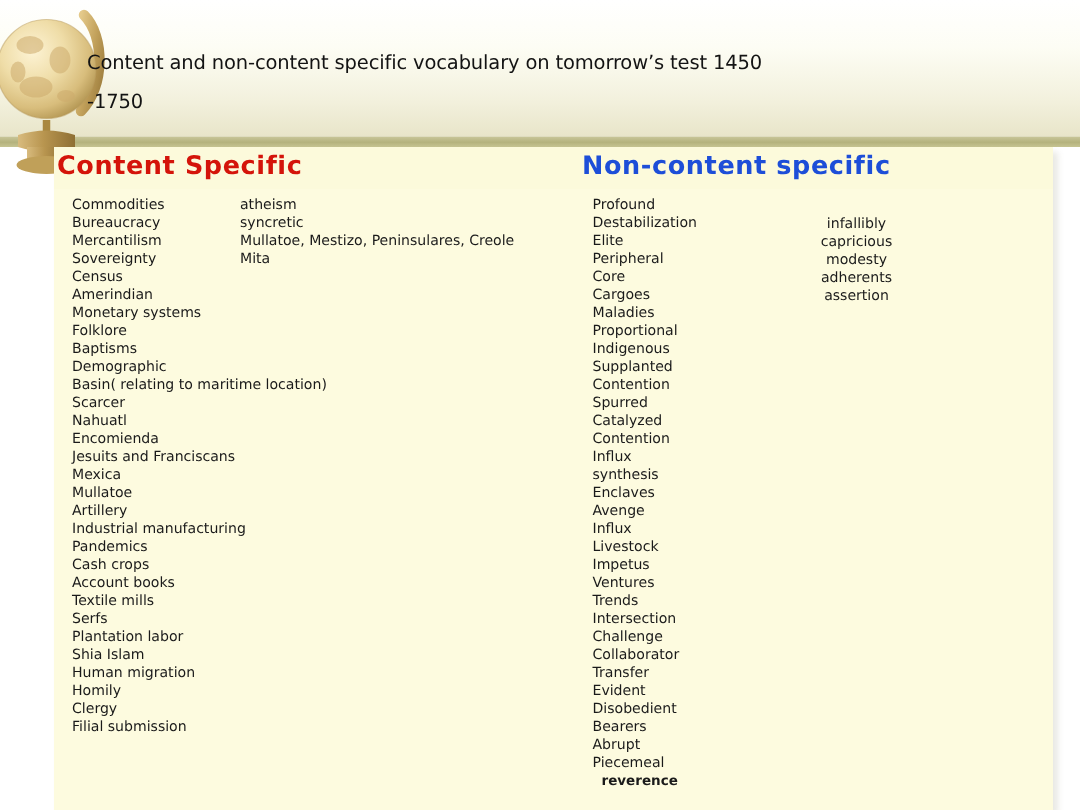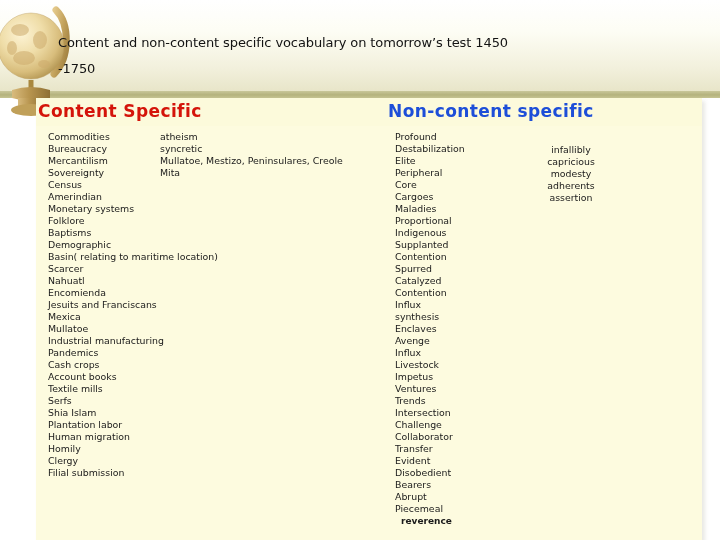--- a/index.html
+++ b/index.html
@@ -187,6 +187,7 @@
         <div class="row">Jesuits and Franciscans</div>
         <div class="row">Mexica</div>
         <div class="row">Mullatoe</div>
+        <div class="row">Artillery</div>
         <div class="row">Industrial manufacturing</div>
         <div class="row">Pandemics</div>
         <div class="row">Cash crops</div>

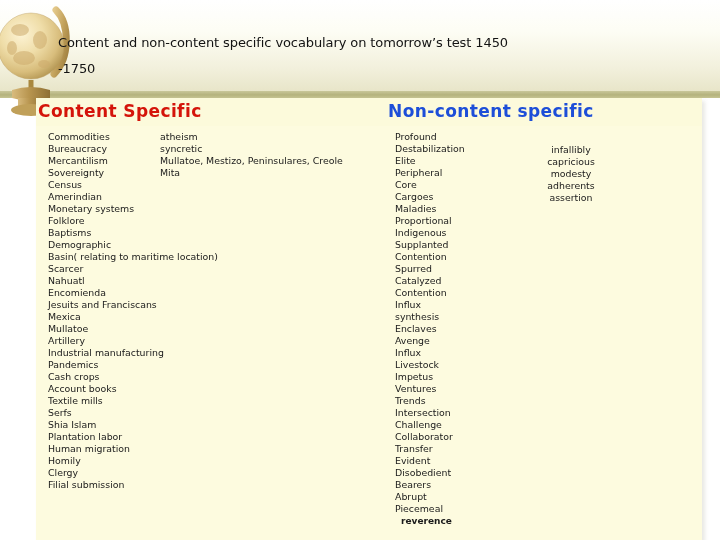--- a/index.html
+++ b/index.html
@@ -194,8 +194,8 @@
         <div class="row">Account books</div>
         <div class="row">Textile mills</div>
         <div class="row">Serfs</div>
+        <div class="row">Plantation labor</div>
         <div class="row">Shia Islam</div>
-        <div class="row">Plantation labor</div>
         <div class="row">Human migration</div>
         <div class="row">Homily</div>
         <div class="row">Clergy</div>

